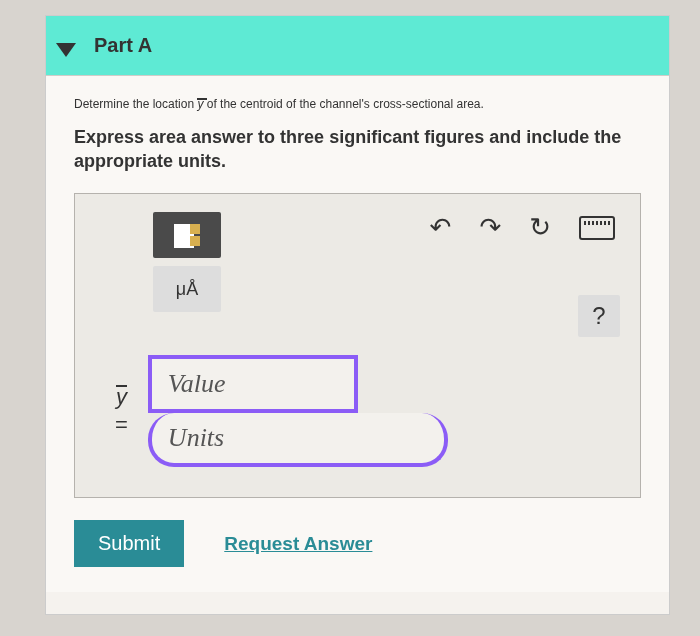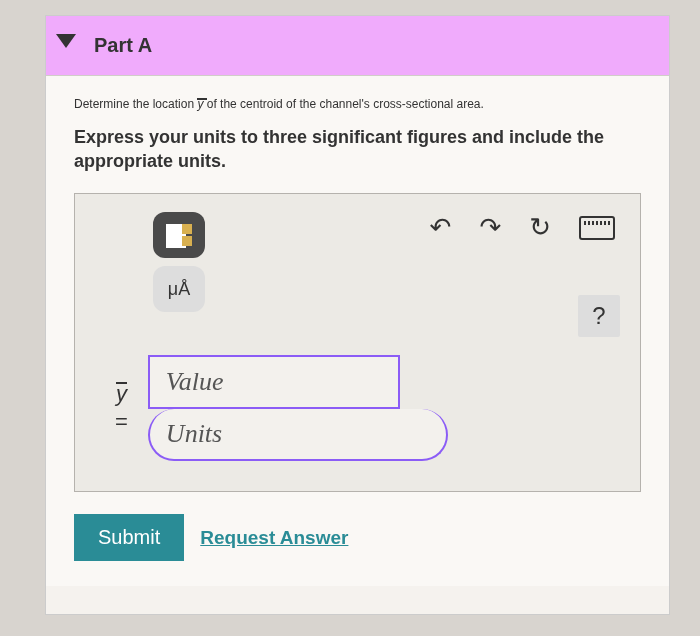--- a/index.html
+++ b/index.html
@@ -23,9 +23,9 @@
     }
     .part-header {
       display: flex;
-      align-items: flex-start;
+      align-items: flex-end;
       padding: 18px 20px 18px 10px;
-      background: #f0abfc;
+      background: #5eead4;
       border-bottom: 1px solid #d0cdc8;
     }
     .part-header .caret {

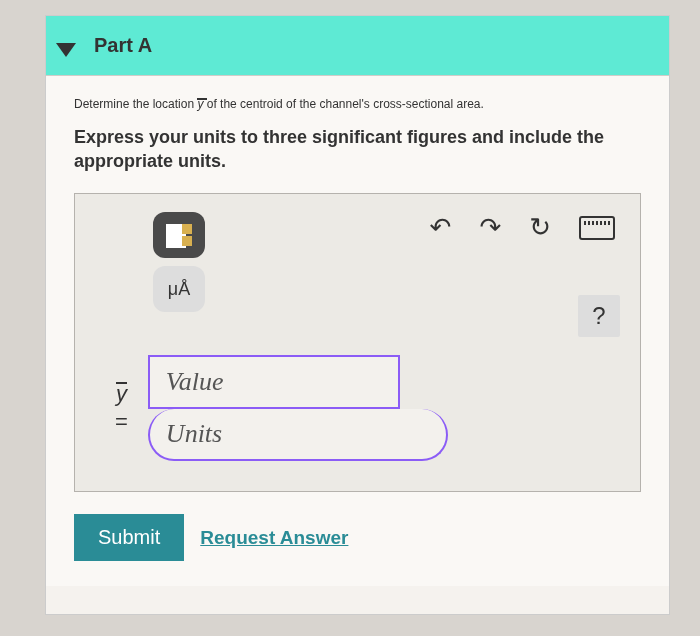--- a/index.html
+++ b/index.html
@@ -252,7 +252,7 @@
     <div class="prompt-line1">
       <span>Determine the location </span><span class="y-bar">y</span><span> of the centroid of the channel's cross-sectional area.</span>
     </div>
-    <div class="prompt-line2">Express your units to three significant figures and include the appropriate units.</div>
+    <div class="prompt-line2">Express area answer to three significant figures and include the appropriate units.</div>
 
     <div class="answer-panel">
       <div class="toolbar-row">

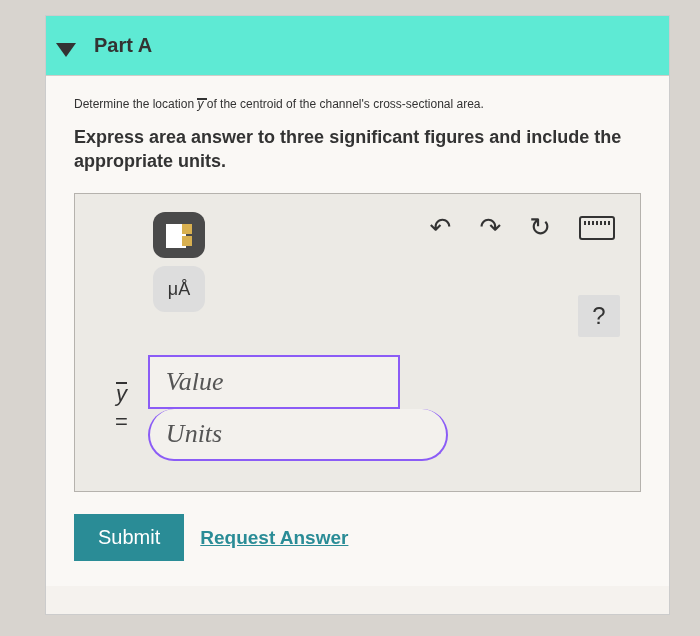--- a/index.html
+++ b/index.html
@@ -90,7 +90,7 @@
       gap: 8px;
     }
     .tool-btn {
-      width: 52px;
+      width: 68px;
       height: 46px;
       background: #4a4a4a;
       display: flex;
@@ -98,7 +98,7 @@
       justify-content: center;
       color: #fff;
       cursor: pointer;
-      border-radius: 12px;
+      border-radius: 2px;
     }
     .tool-btn.light {
       background: #ddd;

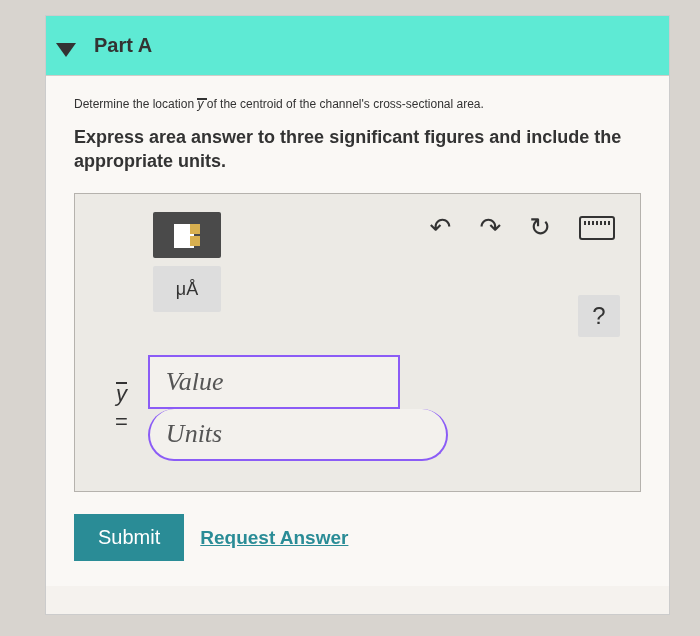--- a/index.html
+++ b/index.html
@@ -182,14 +182,14 @@
       flex-direction: column;
     }
     .input-box {
-      border: 2px solid #8b5cf6;
+      border: 4px solid #8b5cf6;
       padding: 10px 16px;
       font-size: 26px;
       font-style: italic;
       color: #555;
       font-family: Georgia, 'Times New Roman', serif;
       background: #f3f1ed;
-      width: 252px;
+      width: 210px;
       cursor: text;
     }
     .input-box + .input-box {

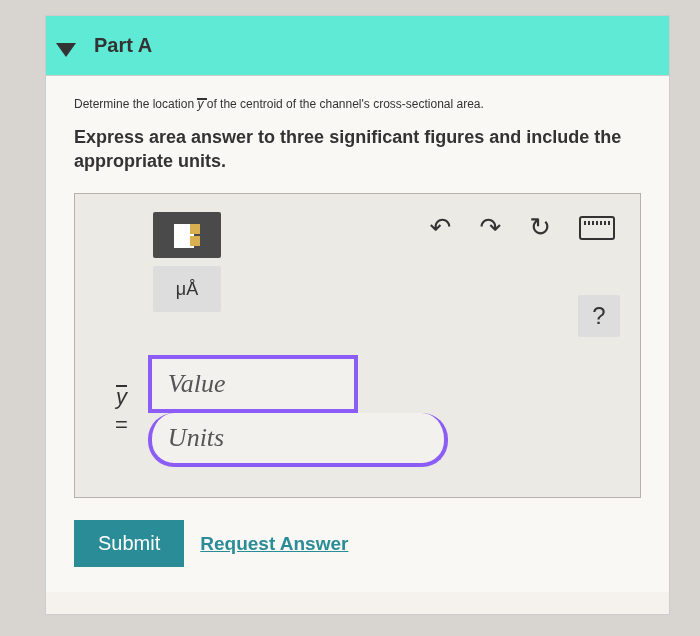--- a/index.html
+++ b/index.html
@@ -203,7 +203,7 @@
       margin-top: 22px;
       display: flex;
       align-items: center;
-      gap: 16px;
+      gap: 40px;
     }
     .submit-btn {
       background: #2a8c96;

